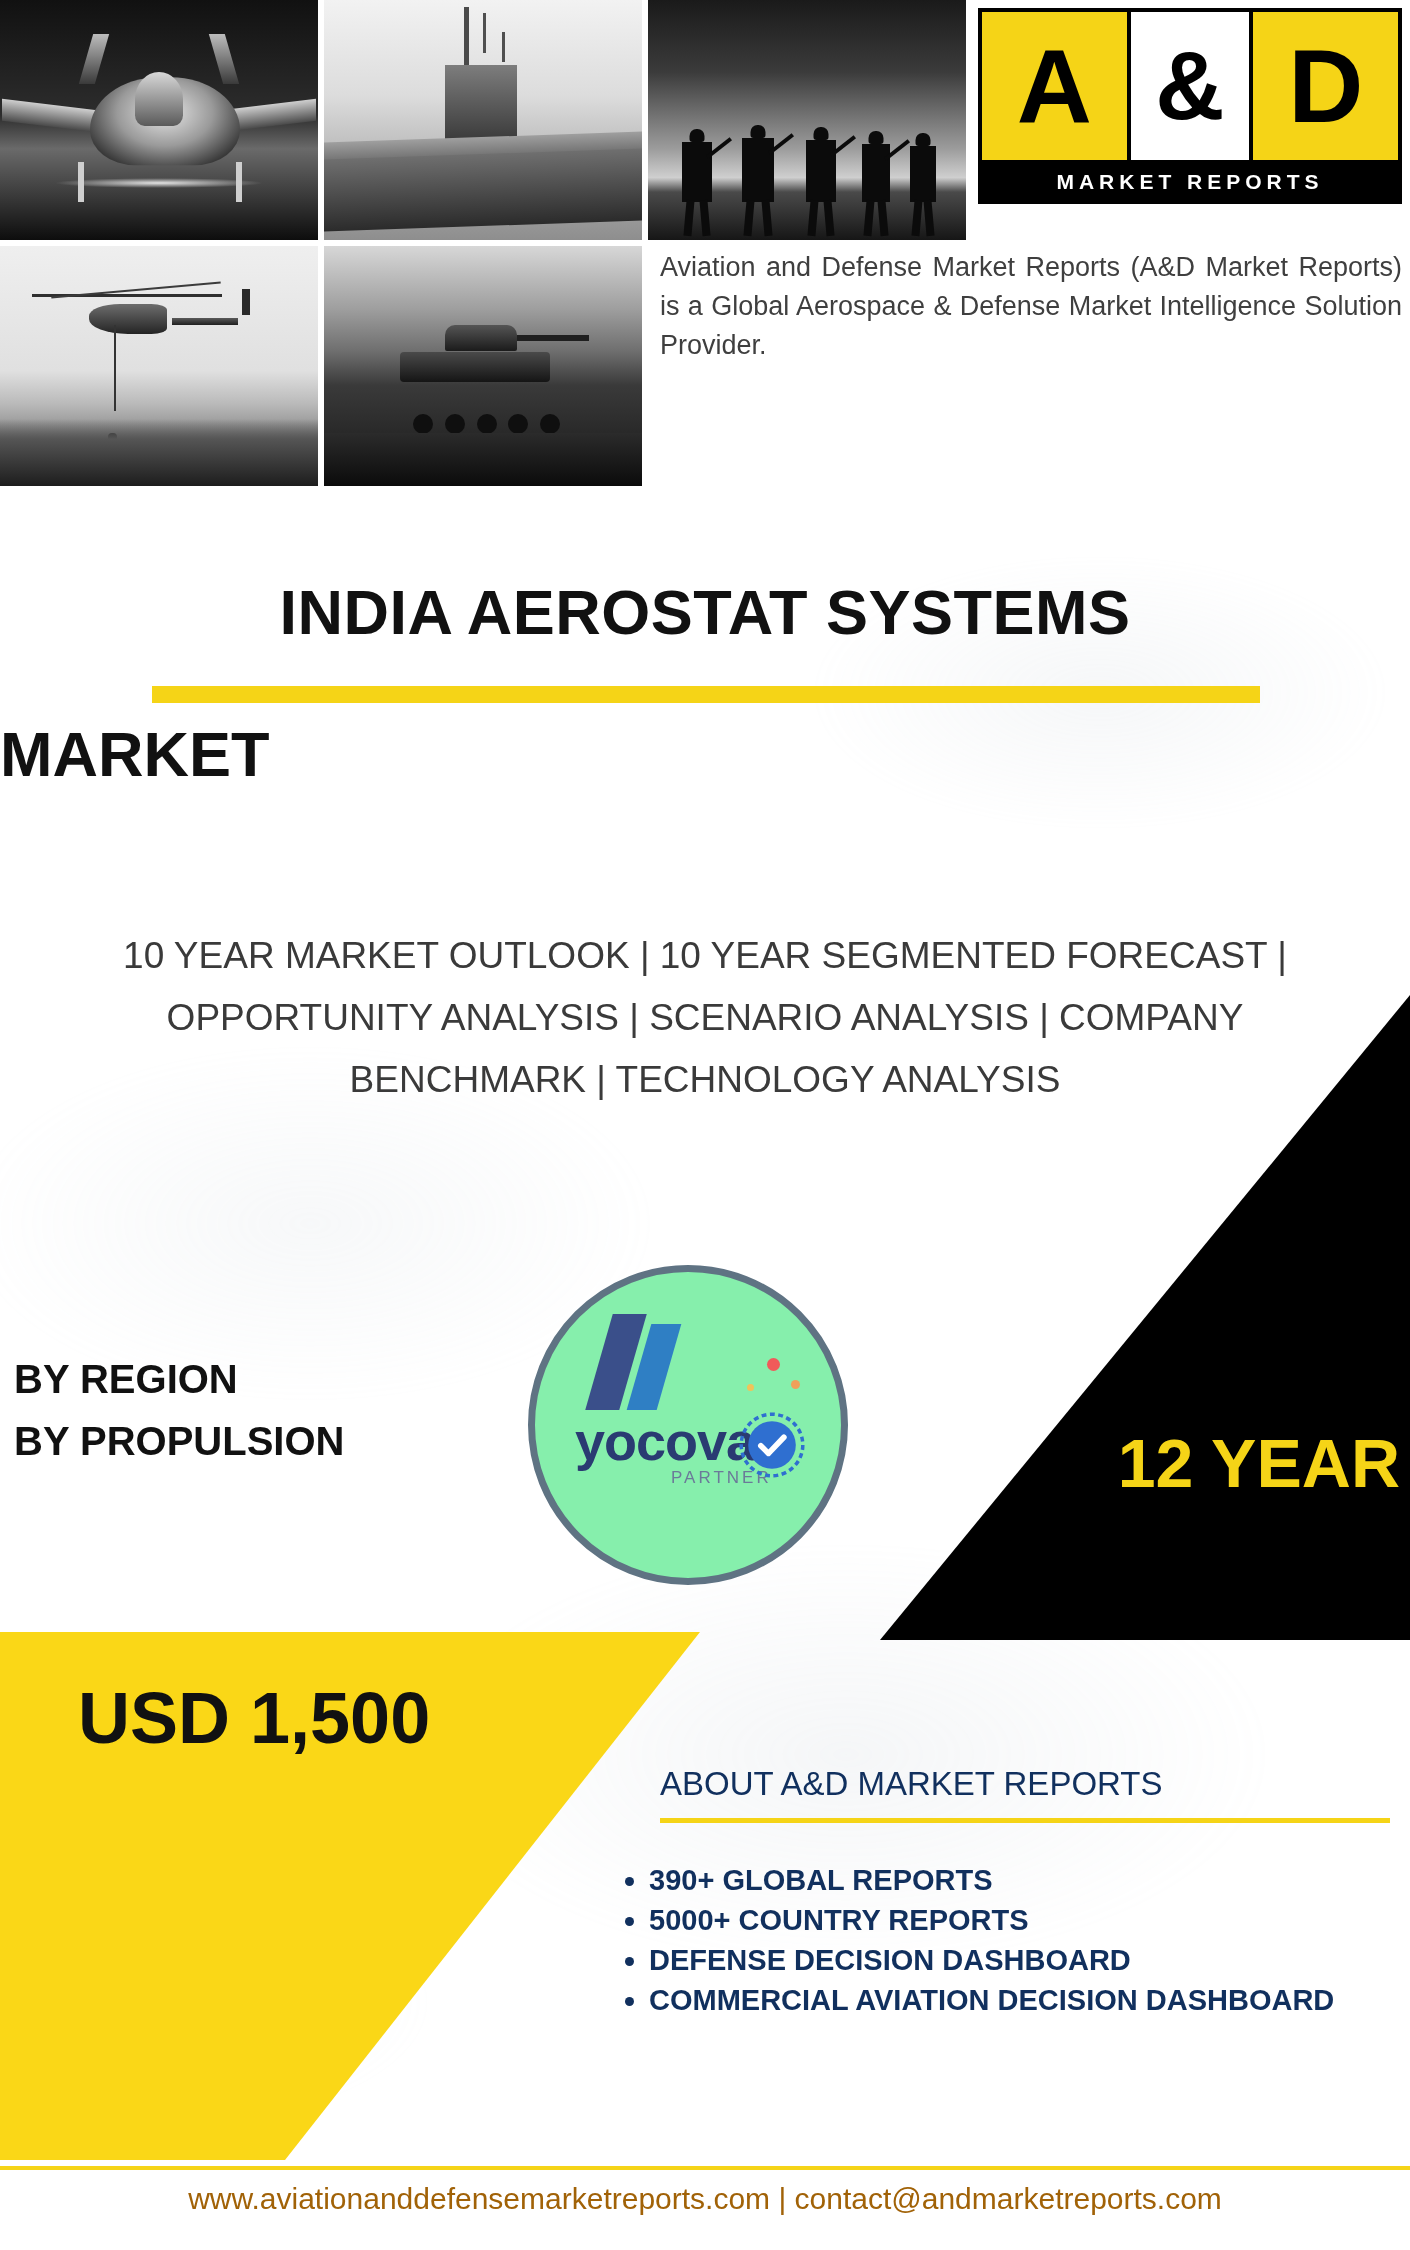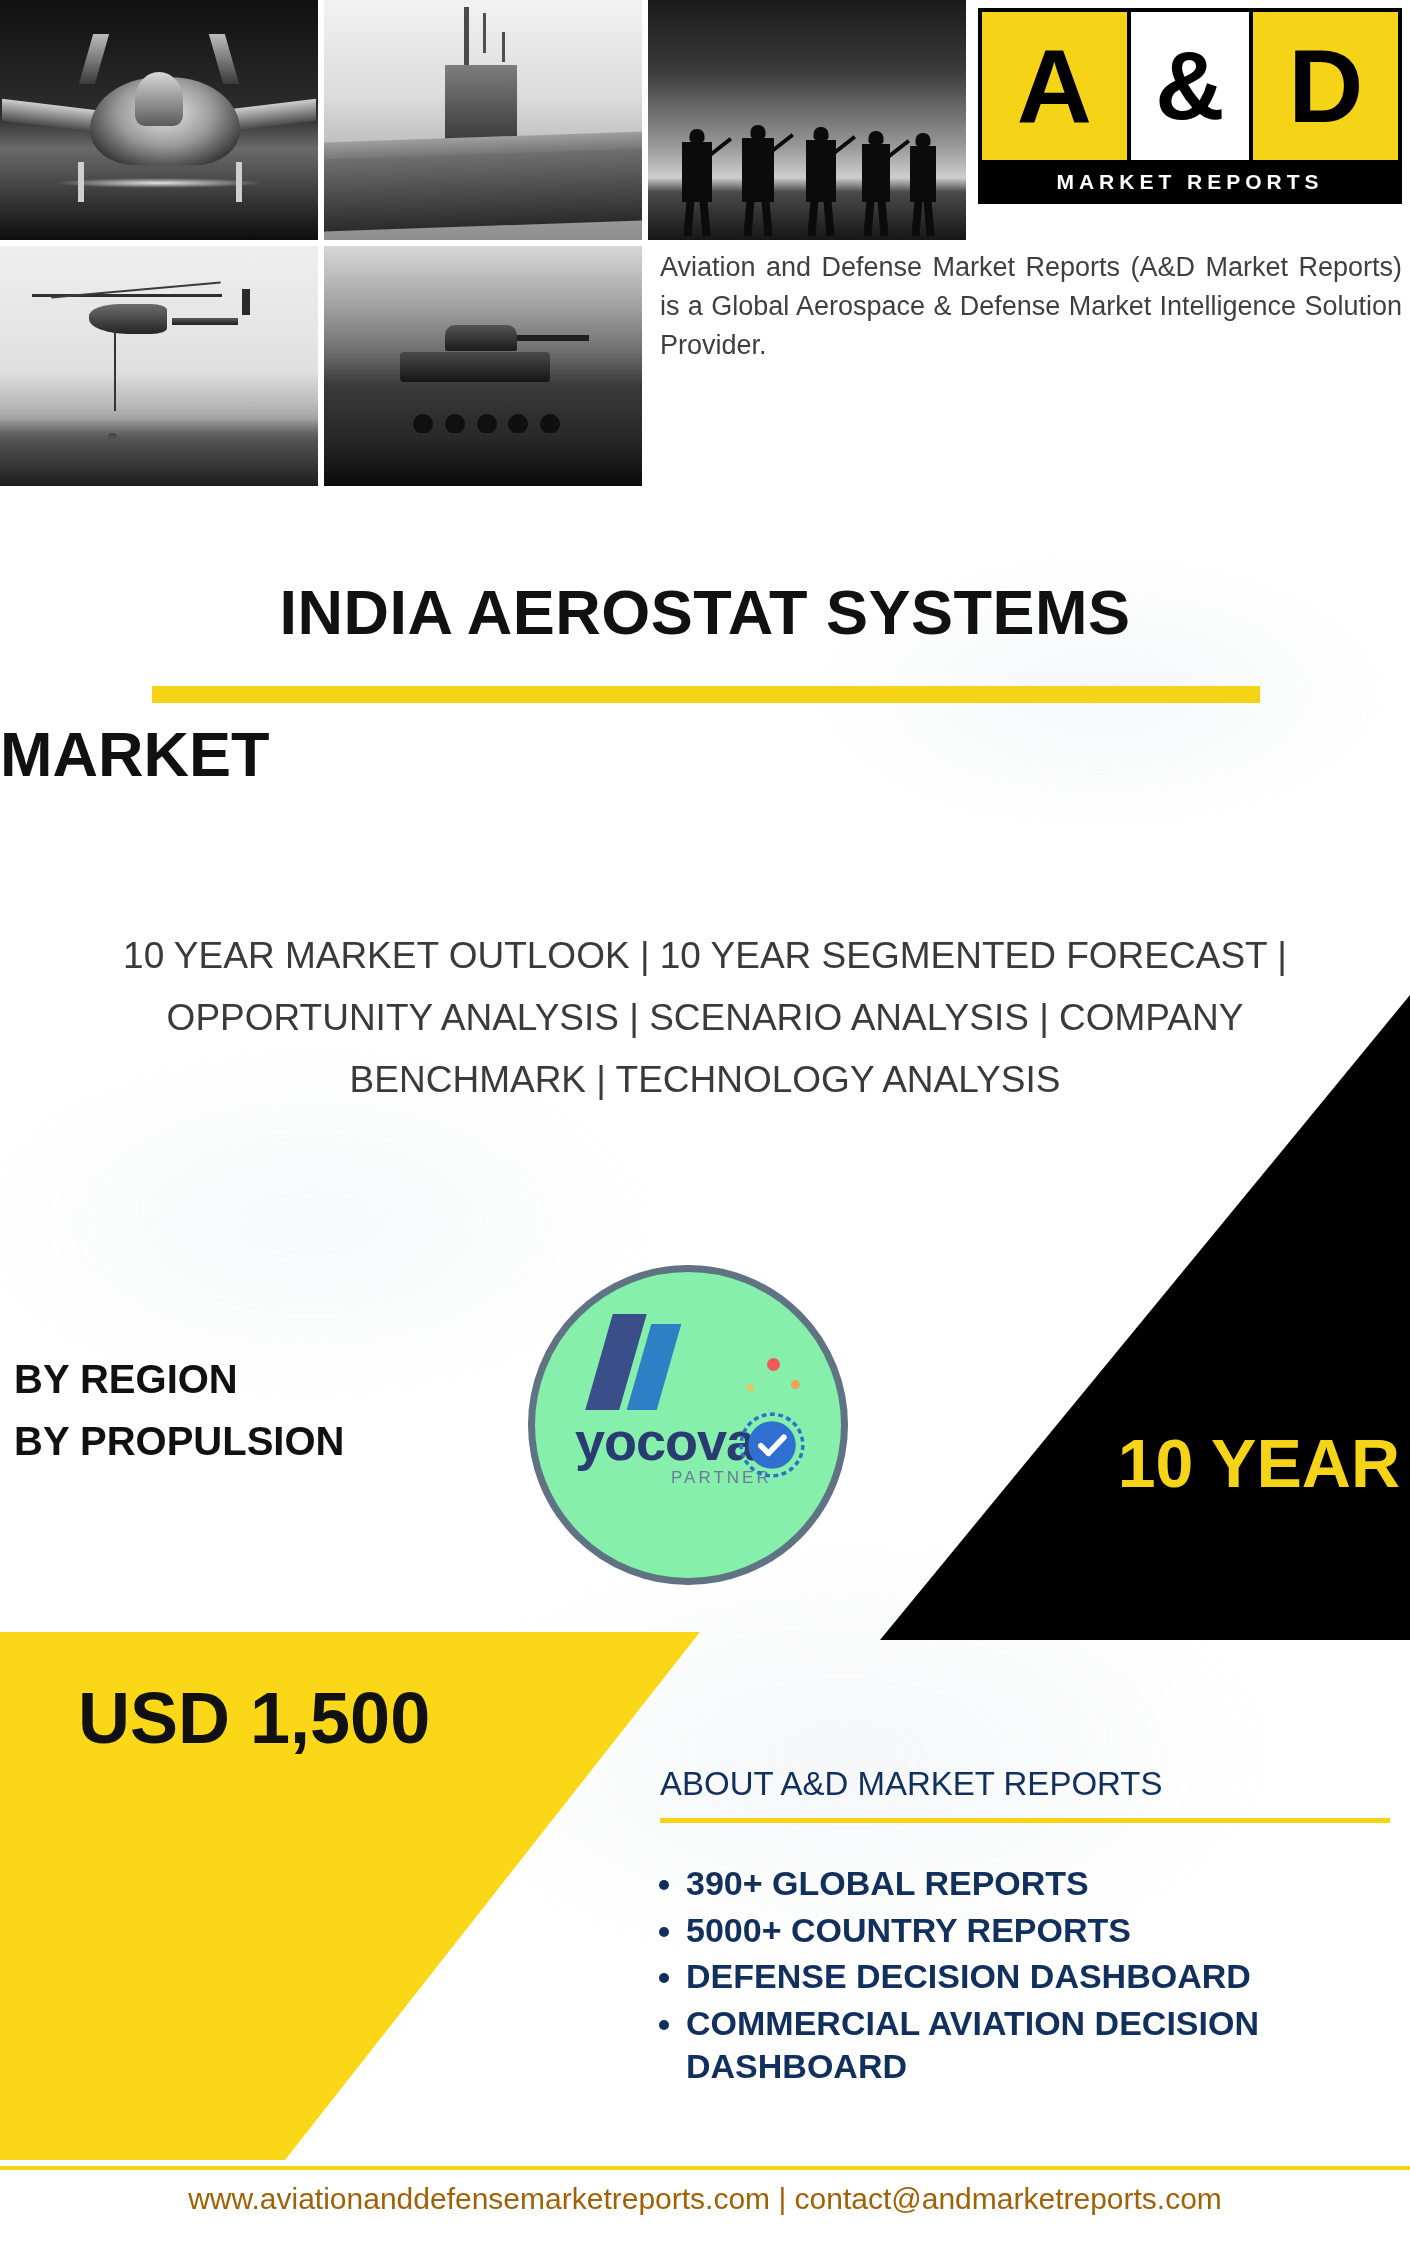--- a/index.html
+++ b/index.html
@@ -387,7 +387,7 @@
   </div>
 
   <div class="forecast">
-    <div>10 YEAR</div>
+    <div>12 YEAR</div>
   </div>
 
   <div class="price">USD 1,500</div>

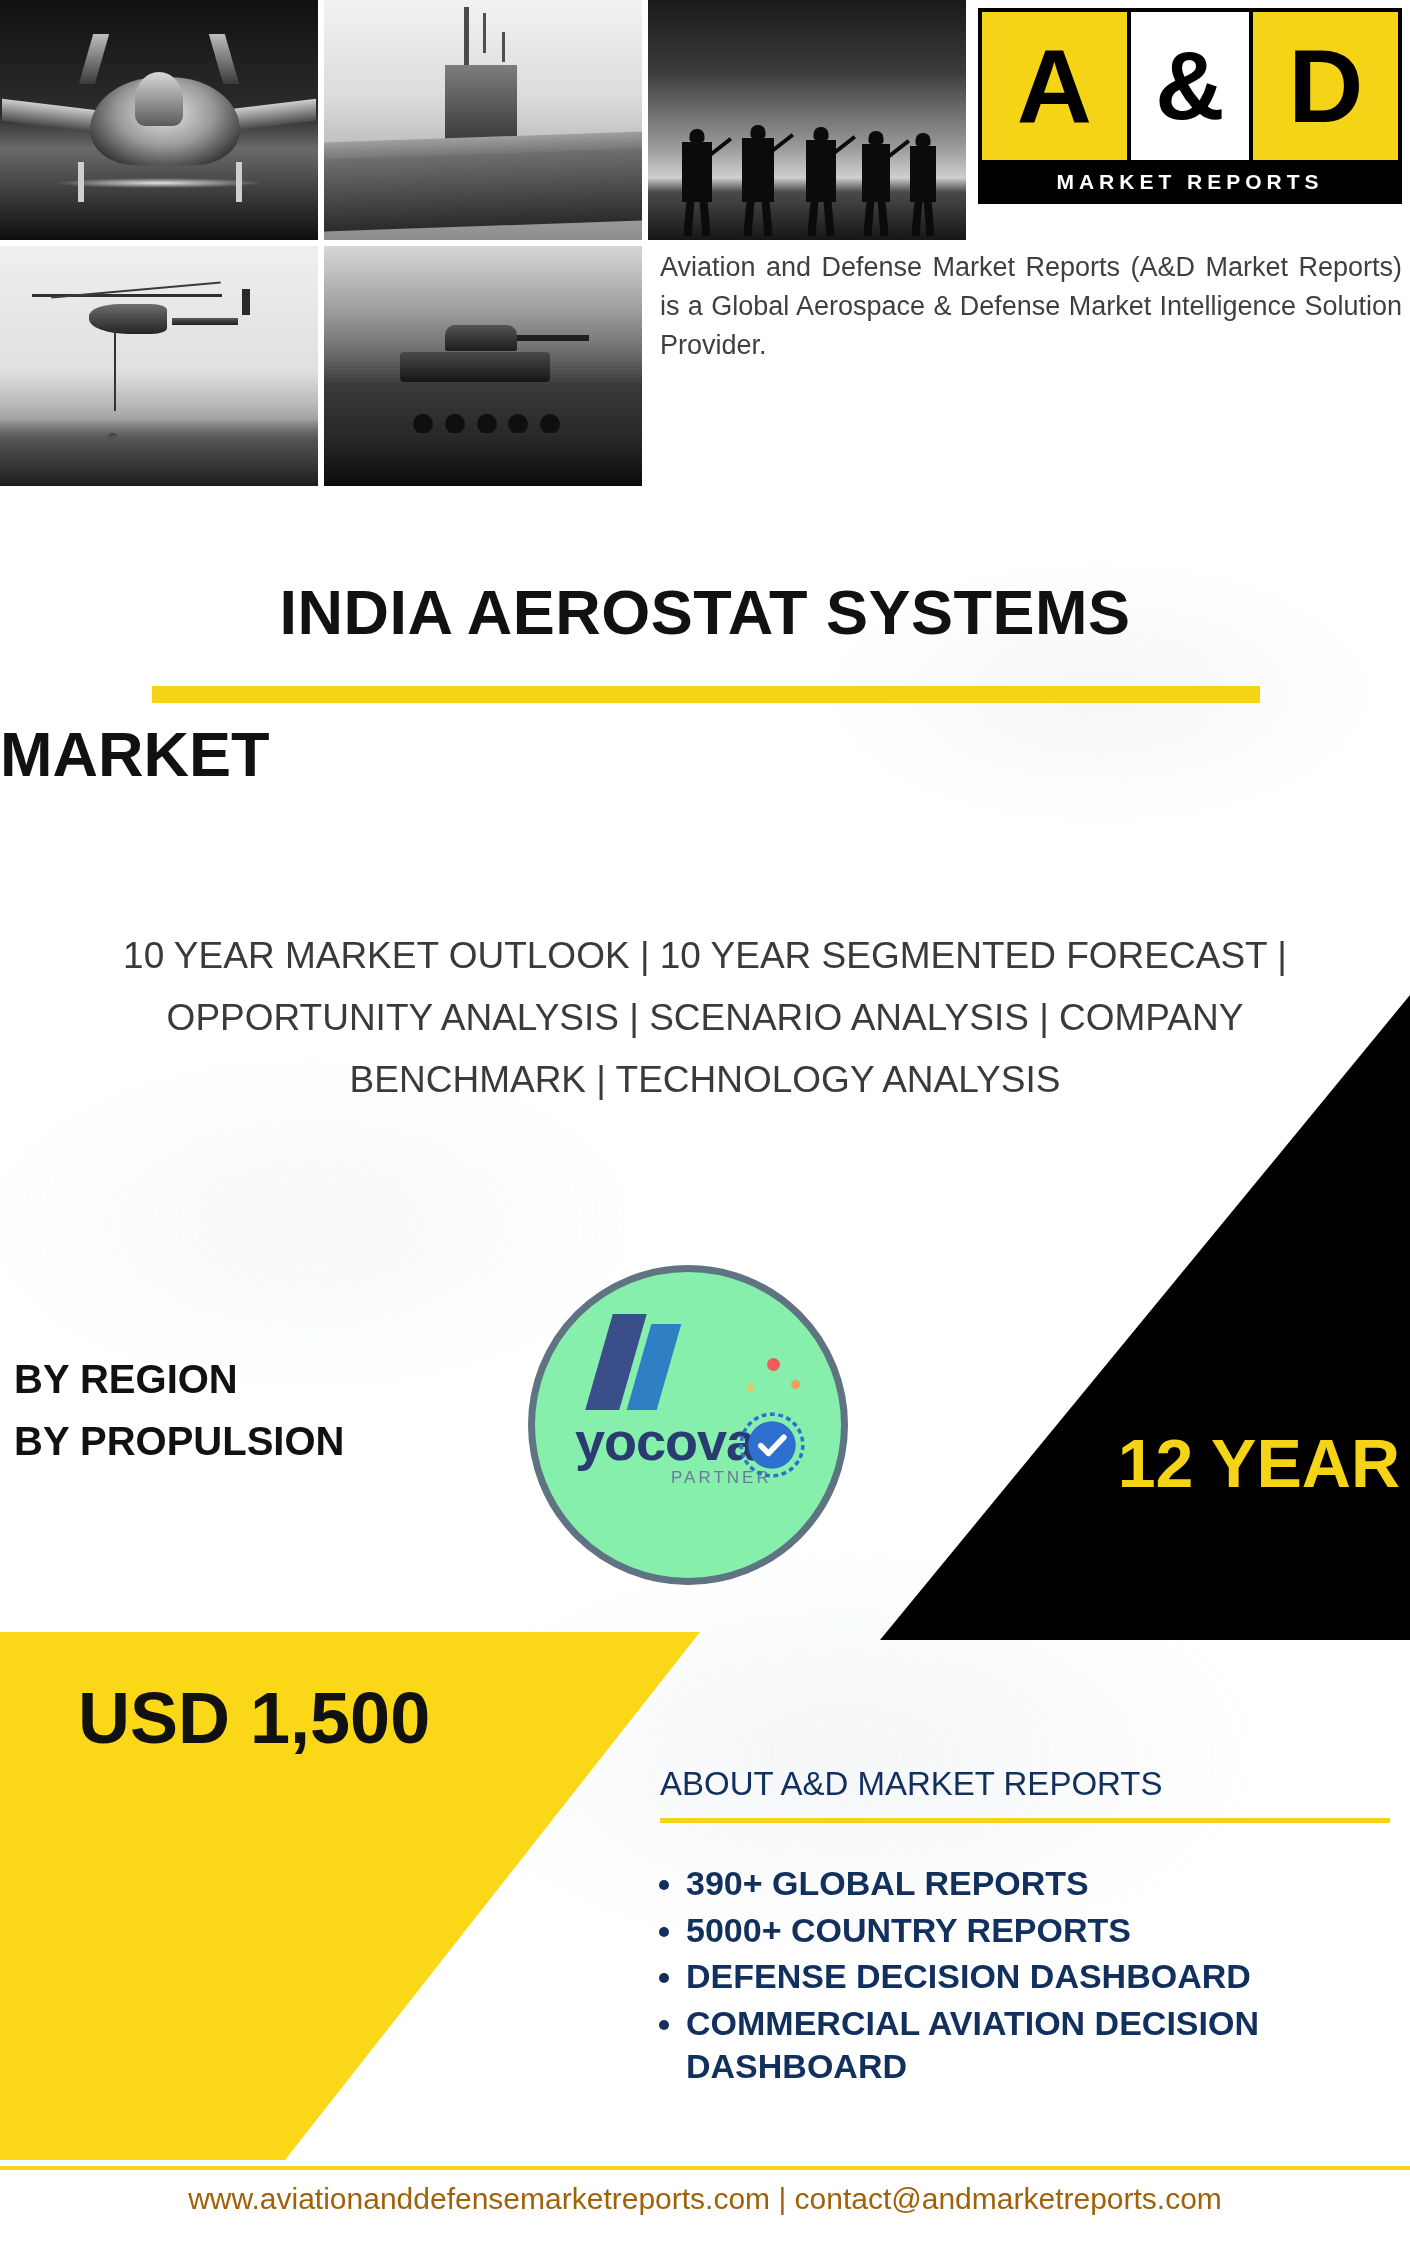--- a/index.html
+++ b/index.html
@@ -229,8 +229,8 @@
     position:absolute; left: 660px; top: 1818px; width: 730px; height: 5px; background: #f5d417;
   }
   .about-list {
-    position:absolute; left: 686px; top: 1862px; width: 720px;
-    color:#11305e; font-size: 34px; font-weight: 700; line-height: 1.28;
+    position:absolute; left: 649px; top: 1862px; width: 720px;
+    color:#11305e; font-size: 29px; font-weight: 700; line-height: 1.28;
   }
   .about-list li { margin-bottom: 3px; }
 

